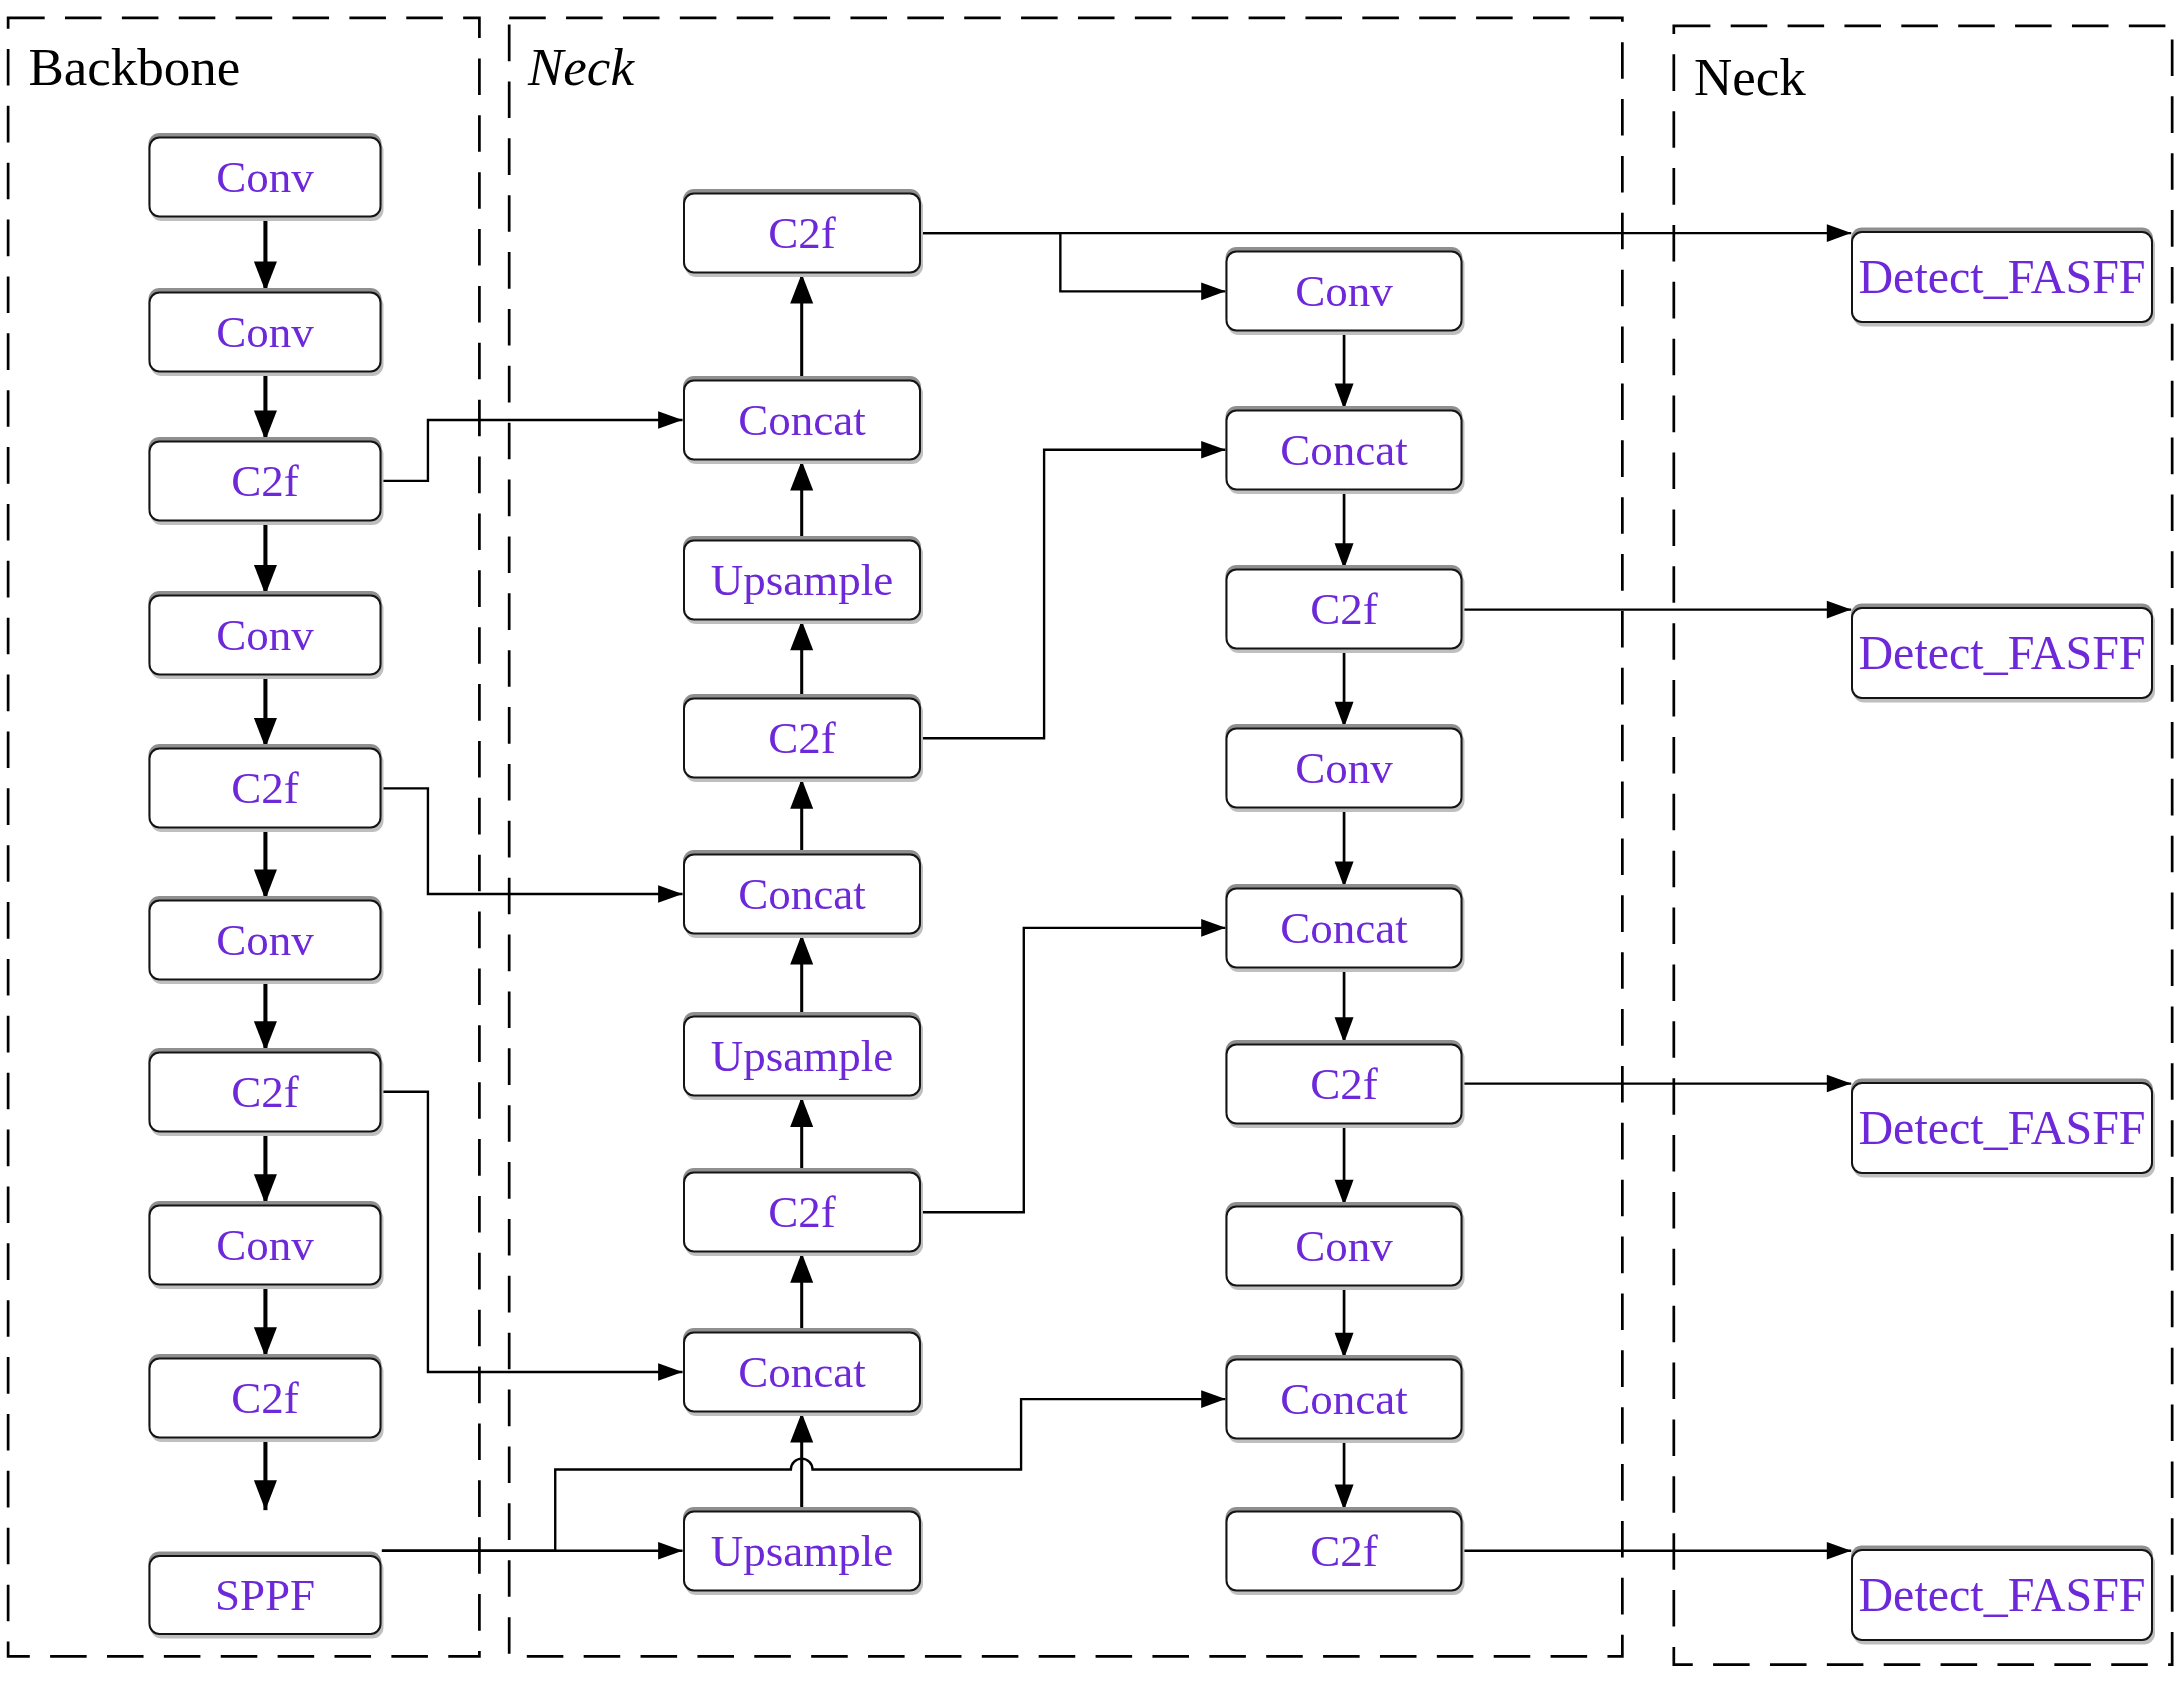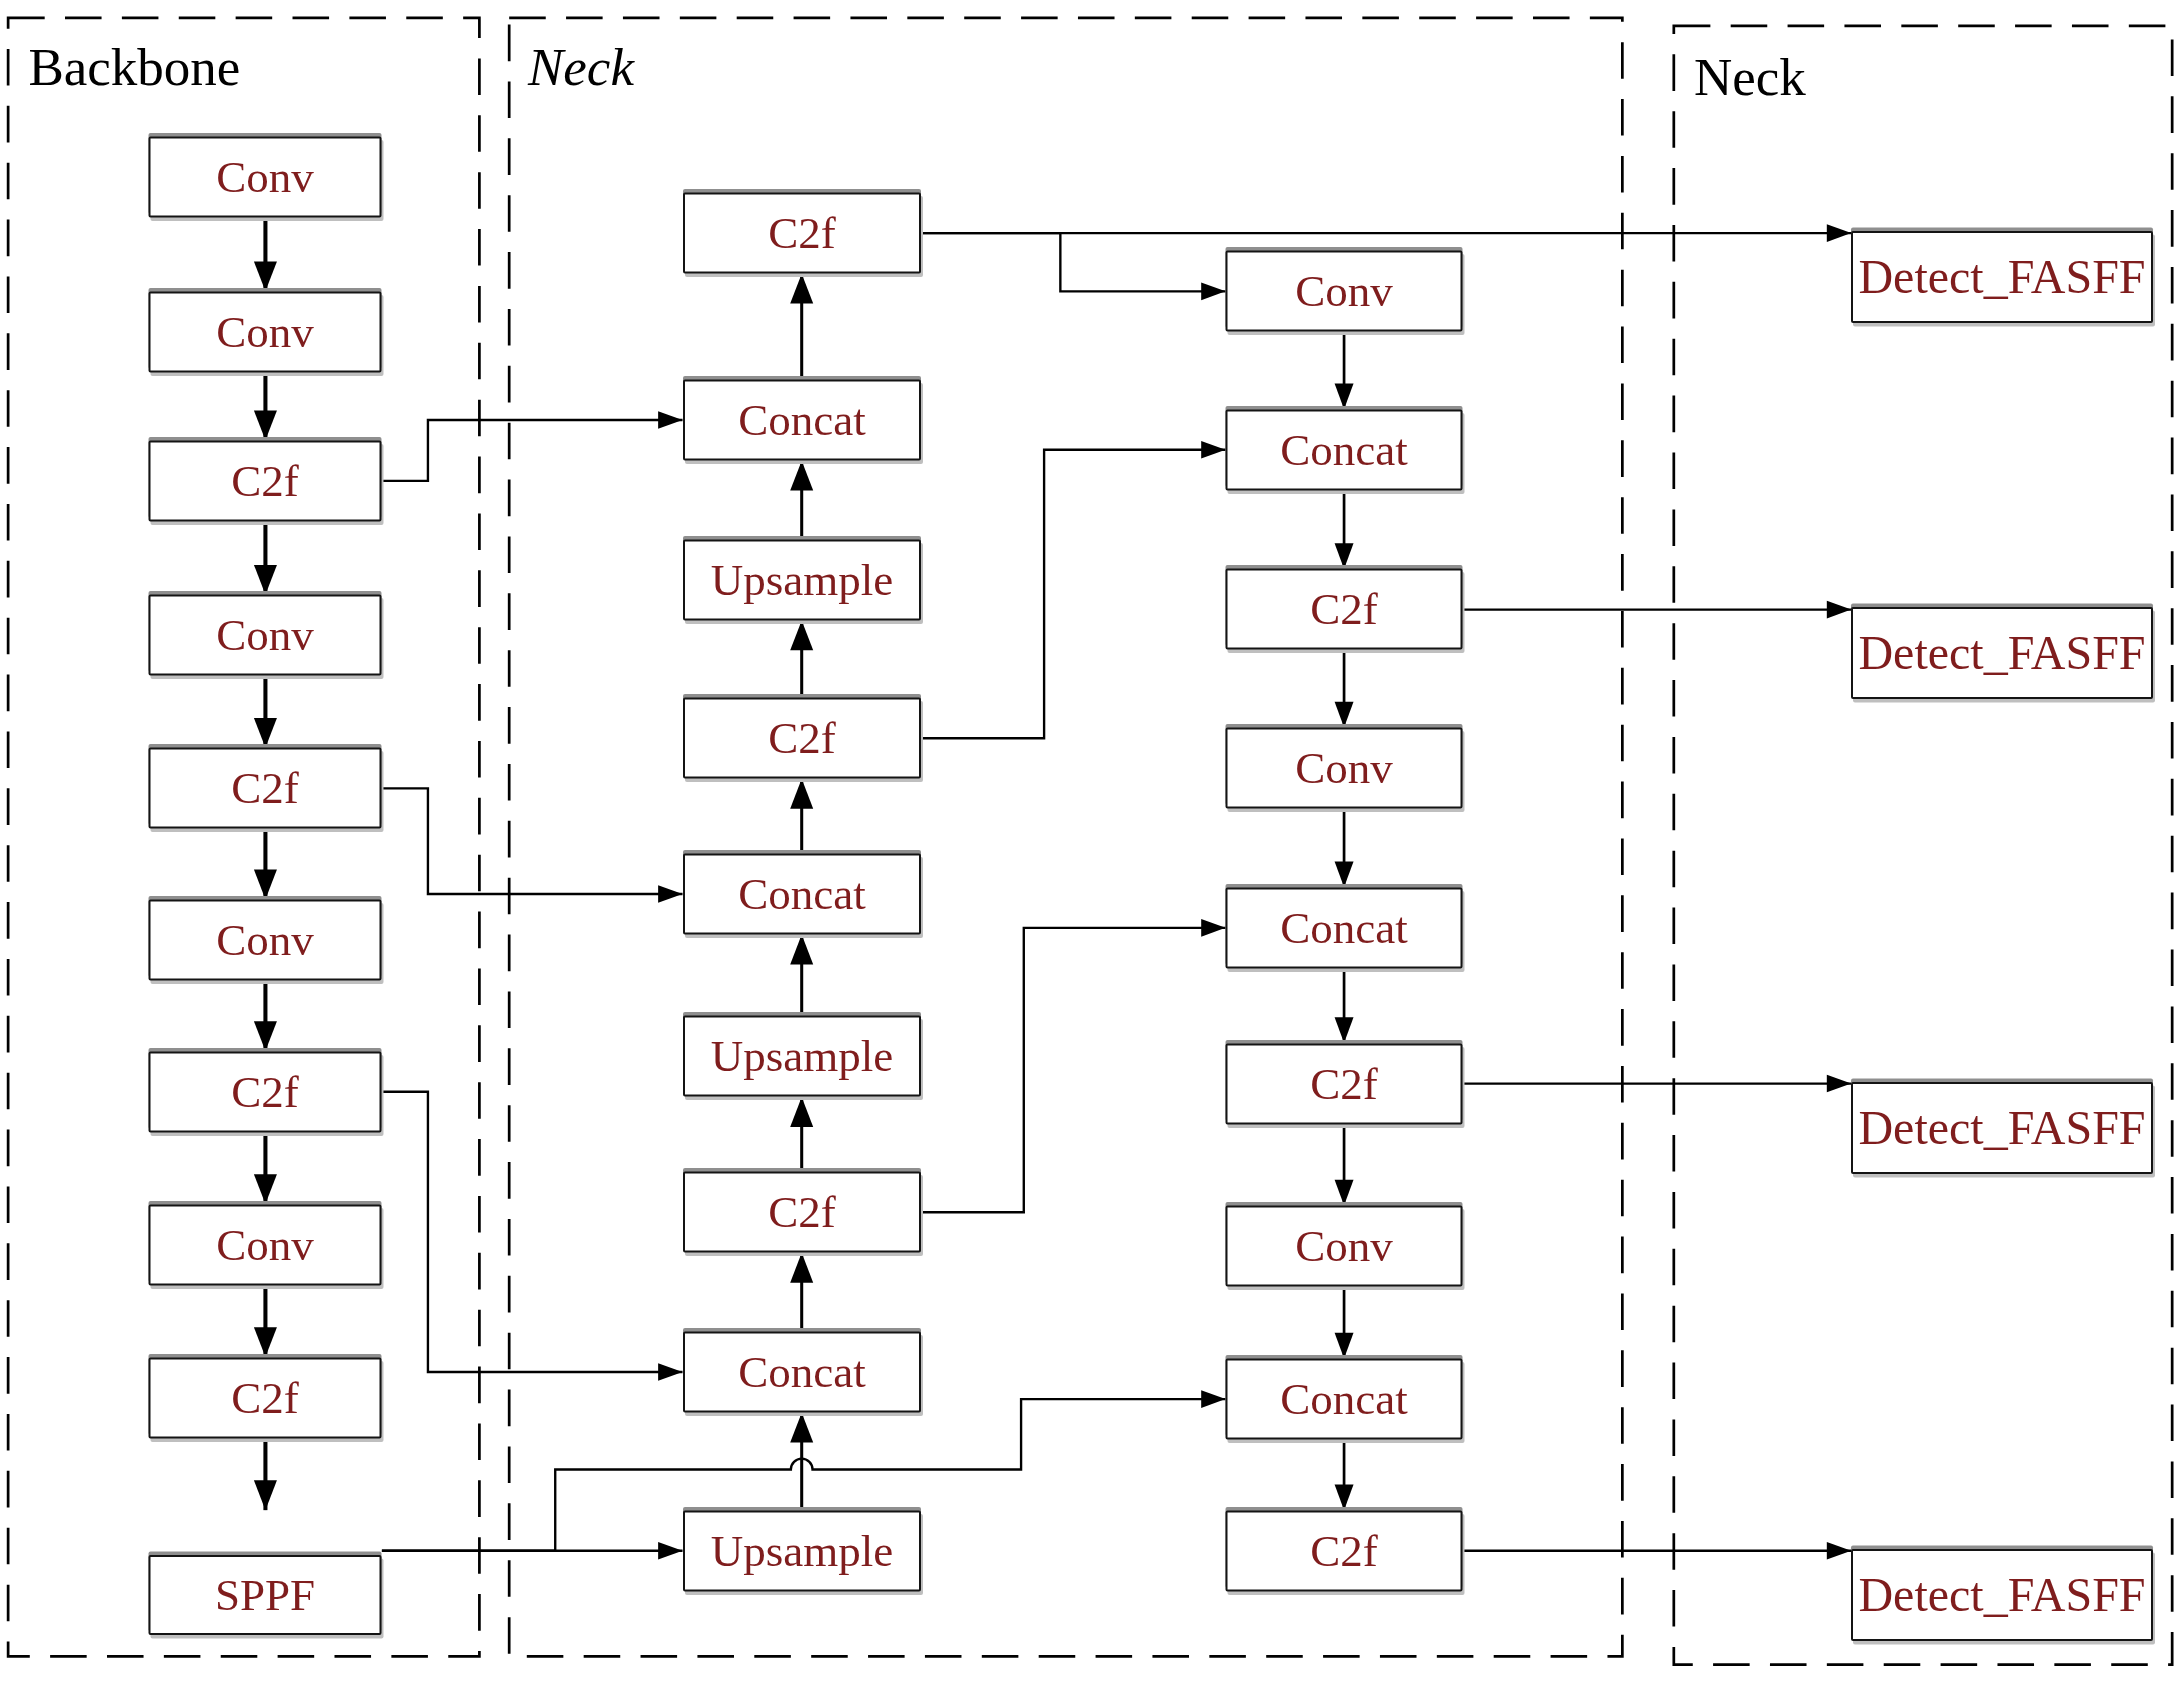--- a/index.html
+++ b/index.html
@@ -44,10 +44,10 @@
     box-sizing: border-box;
     background: #ffffff;
     border: 2px solid #141414;
-    border-radius: 2px;
+    border-radius: 11px;
     box-shadow: 0 -3.4px 0 #8f8f8f, 2px 3.4px 0 #bfbfbf;
     font-size: 45px;
-    color: #7f1d1d;
+    color: #6d28d9;
     white-space: nowrap;
     line-height: 1;
     text-align: right;

